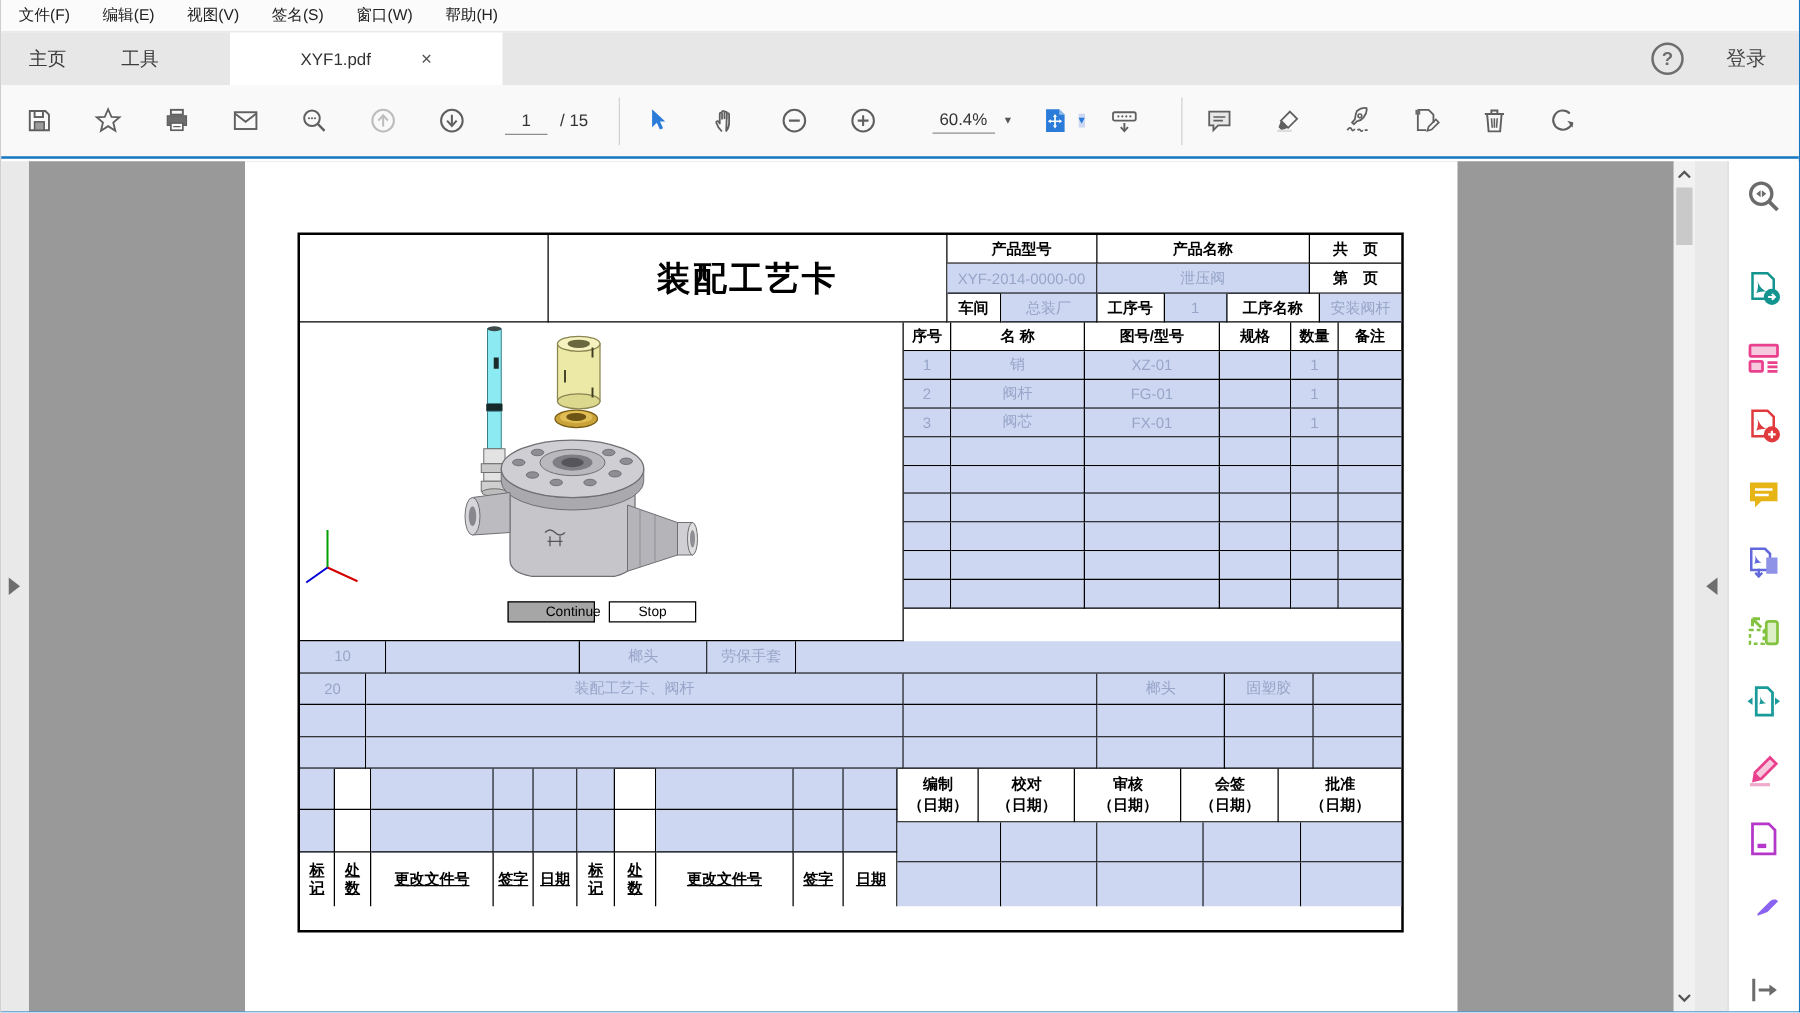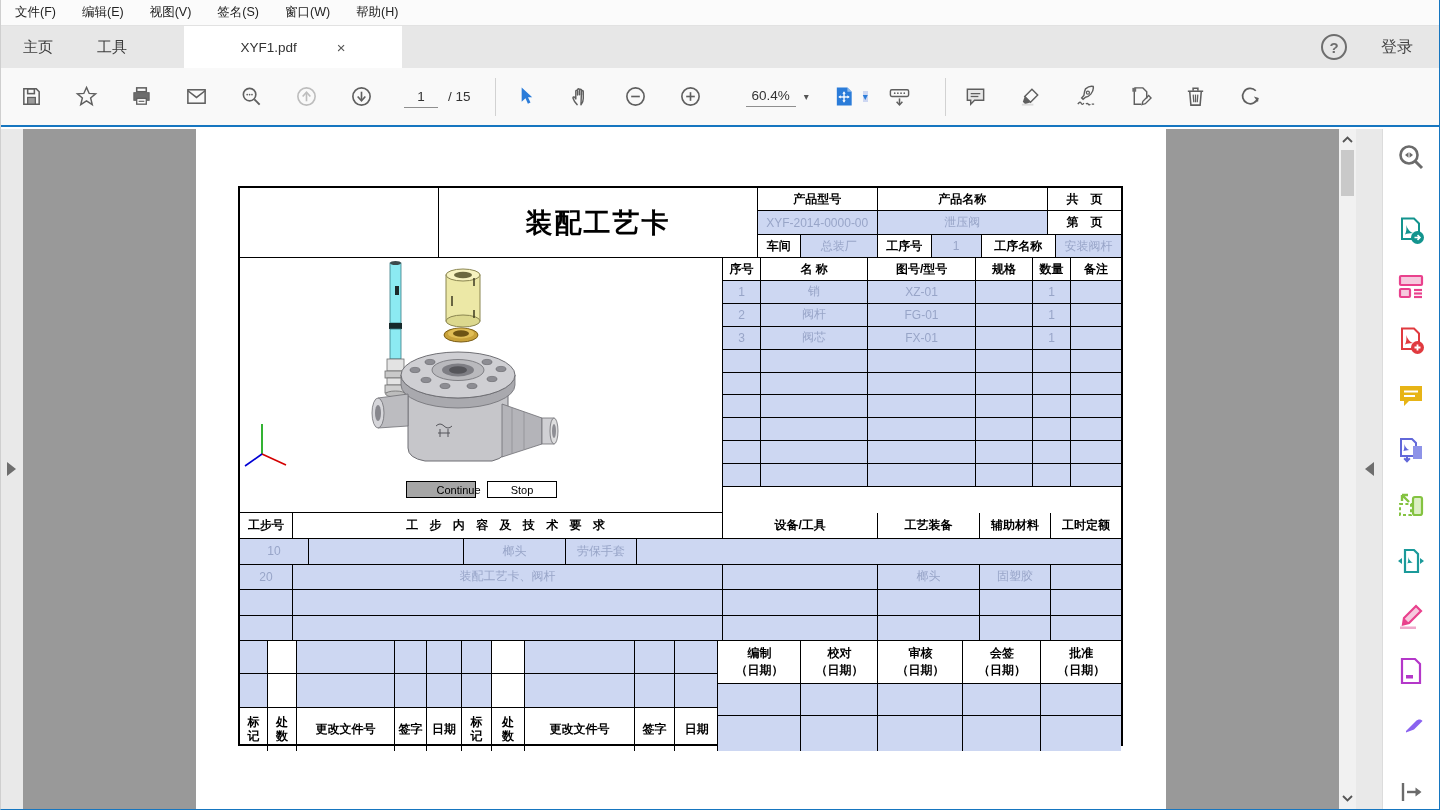--- a/index.html
+++ b/index.html
@@ -461,14 +461,6 @@
           </div>
 
           <div class="b3">
-            <div class="row hrow">
-              <div class="c lbl" style="width:53px">工步号</div>
-              <div class="c lbl" style="width:430px; letter-spacing:4px;">工 步 内 容 及 技 术 要 求</div>
-              <div class="c lbl" style="width:155px">设备/工具</div>
-              <div class="c lbl" style="width:102px">工艺装备</div>
-              <div class="c lbl" style="width:71px">辅助材料</div>
-              <div class="c lbl" style="flex:1">工时定额</div>
-            </div>
             <div class="row drow">
               <div class="c blue val" style="width:69px">10</div>
               <div class="c blue" style="width:155px"></div>

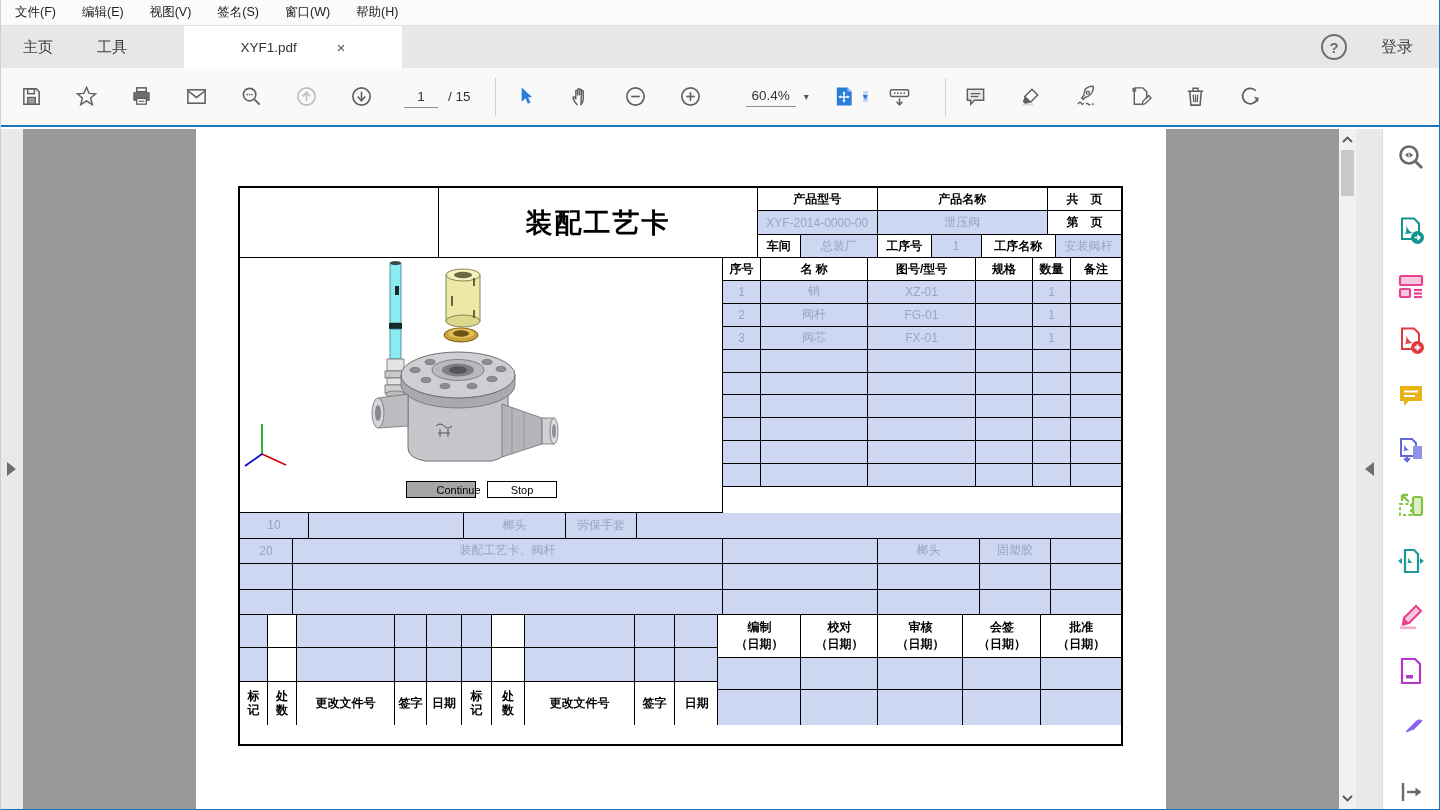--- a/index.html
+++ b/index.html
@@ -543,7 +543,7 @@
             </div>
             <div class="b4r">
               <div class="row" style="height:43px">
-                <div class="c lbl app2" style="width:83px">
+                <div class="c lbl app2" style="width:65px">
                     <div>
                       <div>编制</div>
                       <div>（日期）</div>

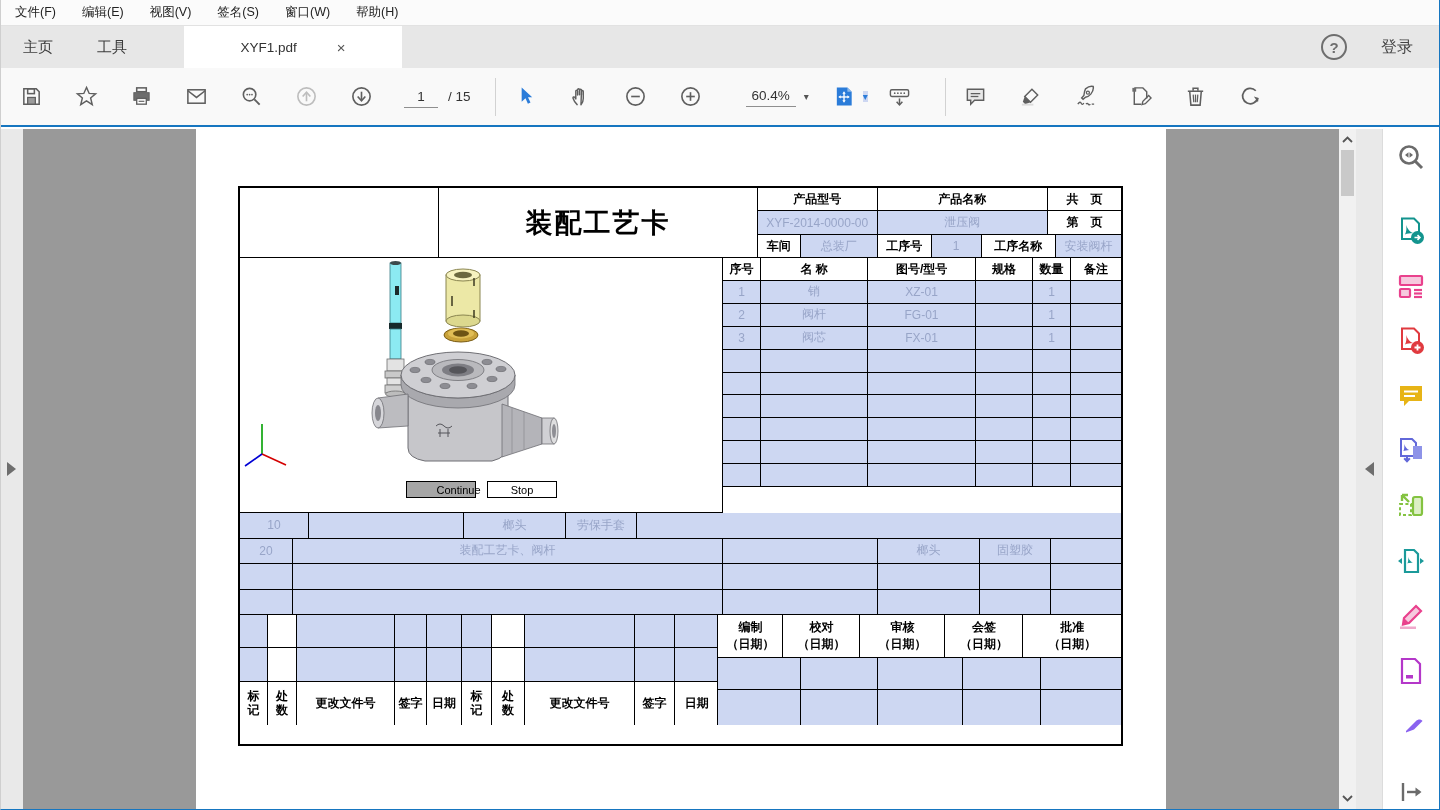--- a/index.html
+++ b/index.html
@@ -77,7 +77,7 @@
   .b3 .hrow { height:26px; }
   .b3 .drow { height:25.5px; }
   
-  .b4l { width:480px; display:flex; flex-direction:column; }
+  .b4l { width:480px; display:flex; flex-direction:column;text-decoration:underline; }
   .b4r { width:405px; display:flex; flex-direction:column; border-left:1px solid #000; margin-left:-1px; }
   .vwrap span { display:block; width:1.05em; word-break:break-all; line-height:1.15; text-align:center; white-space:normal; }
   .app2 { line-height:1.45; text-align:center; white-space:normal; }

